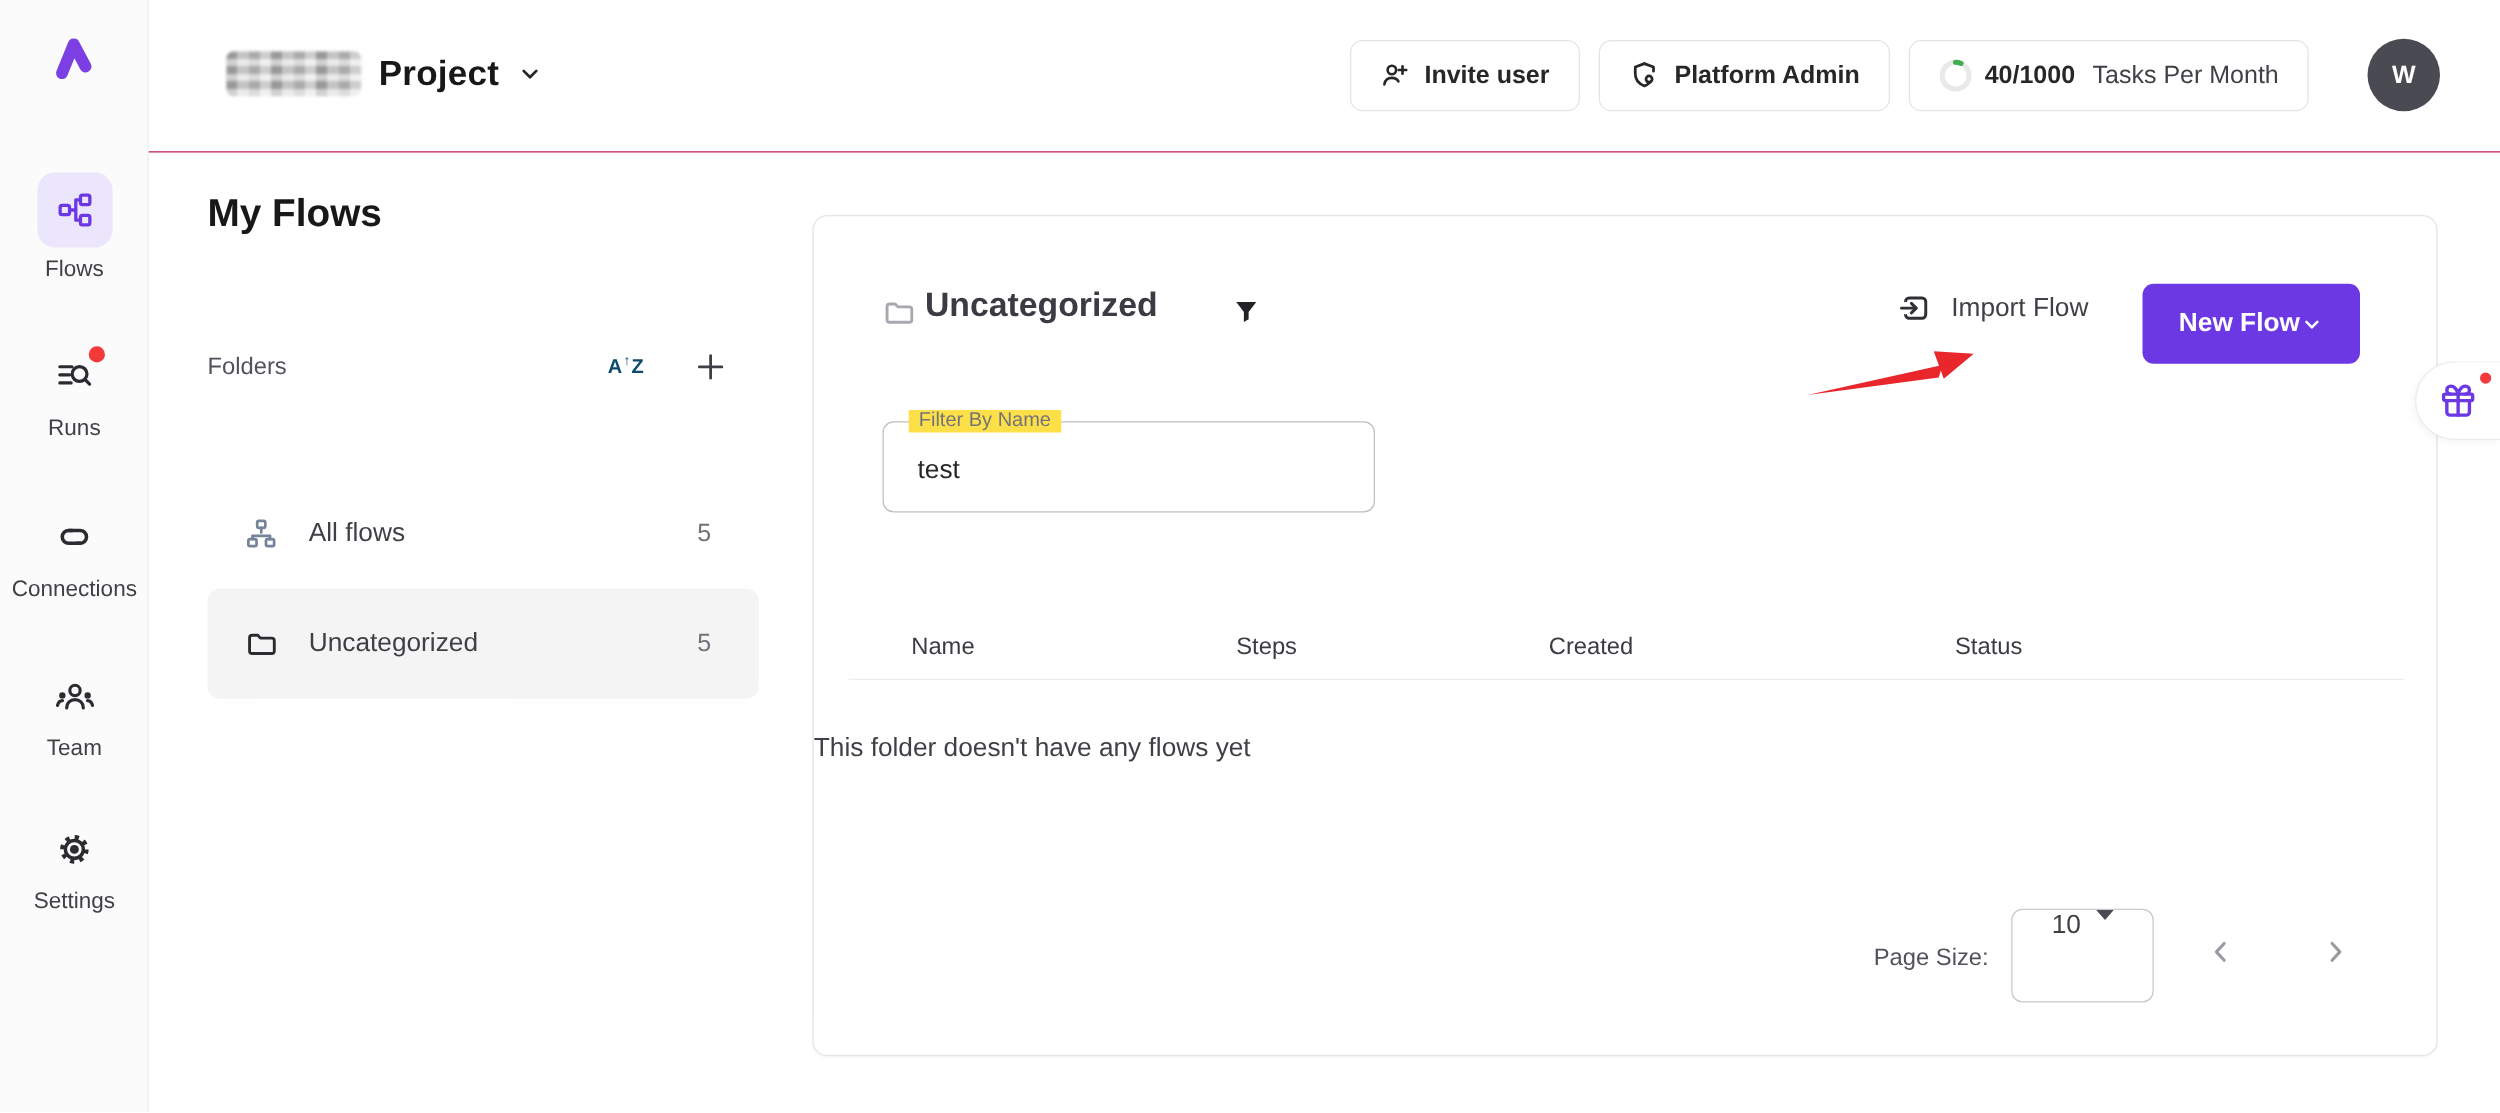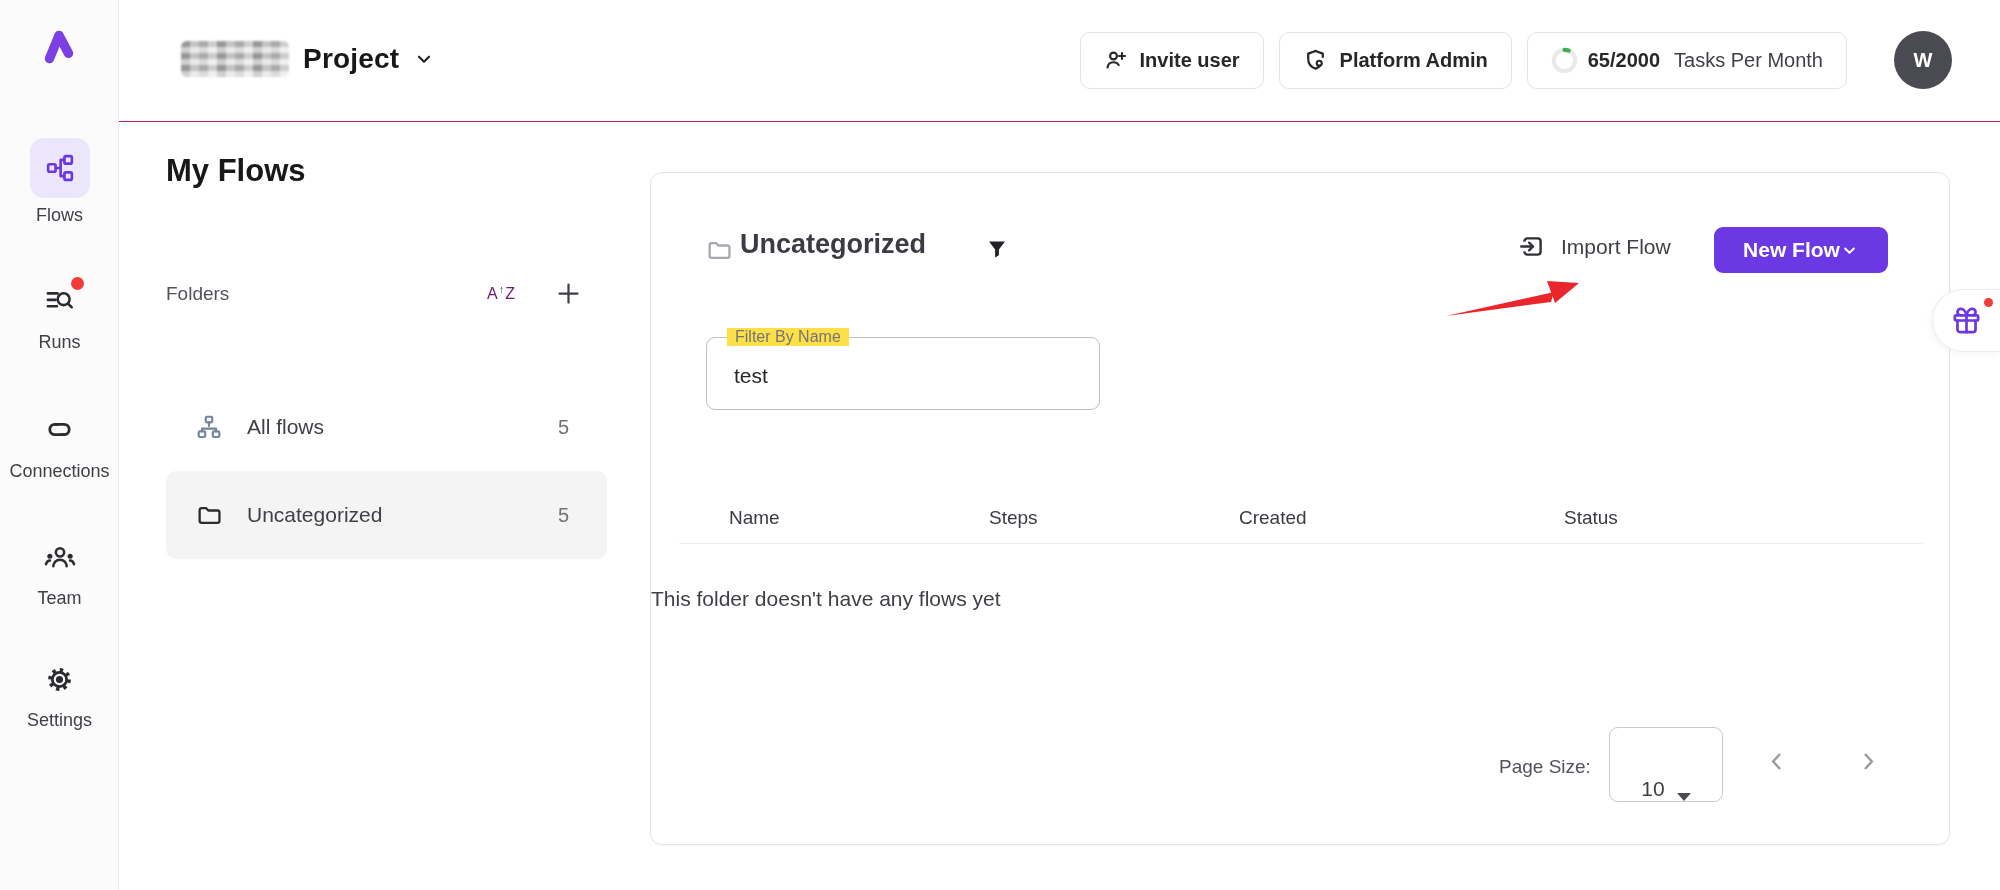--- a/index.html
+++ b/index.html
@@ -259,7 +259,7 @@
             <circle cx="13" cy="13" r="10.3" fill="none" stroke="#3fae4e" stroke-width="4" stroke-dasharray="4.2 60.5" stroke-linecap="round" transform="rotate(-90 13 13)"></circle>
           </svg>
           </span>
-        <span class="tasks-count">65/2000</span>
+        <span class="tasks-count">40/1000</span>
         <span class="tasks-label">Tasks Per Month</span>
       </button>
 

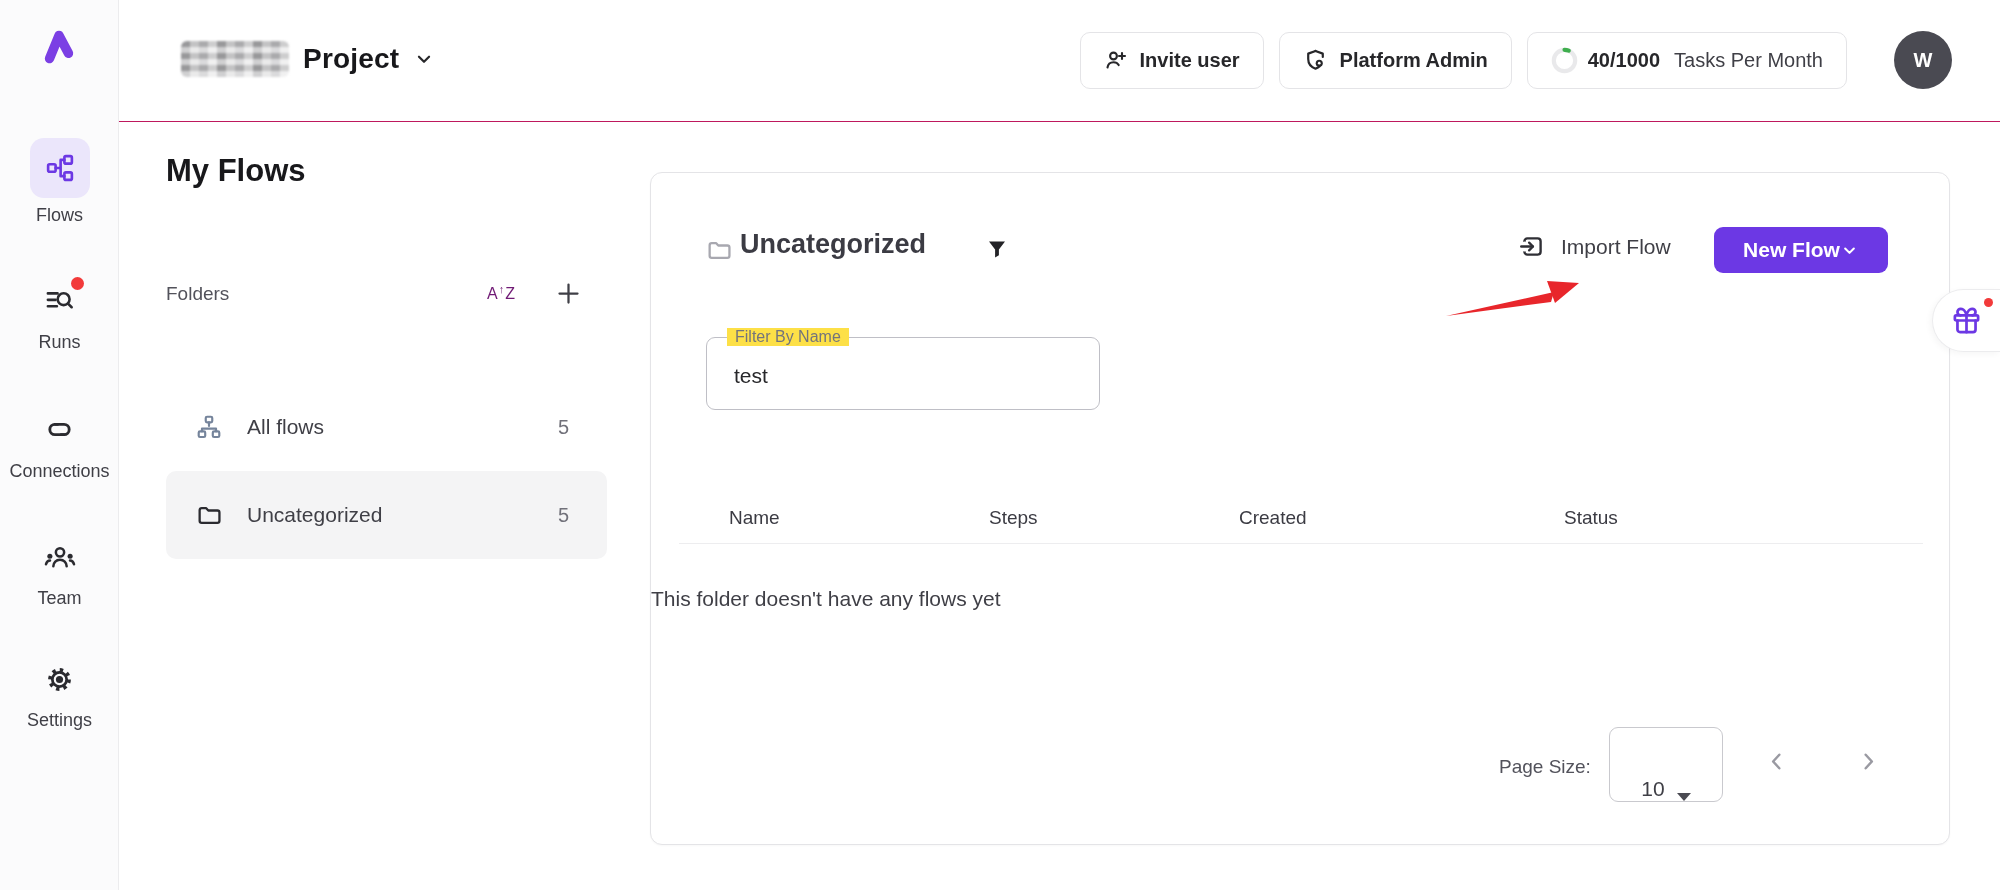--- a/index.html
+++ b/index.html
@@ -97,7 +97,7 @@
     background:none; border:none; cursor:pointer; color:#3f3f46; font-size:21px; font-family:inherit;
   }
   .new-flow-btn {
-    position:absolute; left:1063px; top:54px; width:174px; height:46px;
+    position:absolute; left:1063px; top:54px; width:174px; height:64px;
     background:#6c38e4; border:none; border-radius:9px; cursor:pointer;
     display:flex; align-items:center; justify-content:center; 
     color:#fff; font-size:21px; font-weight:700; font-family:inherit;

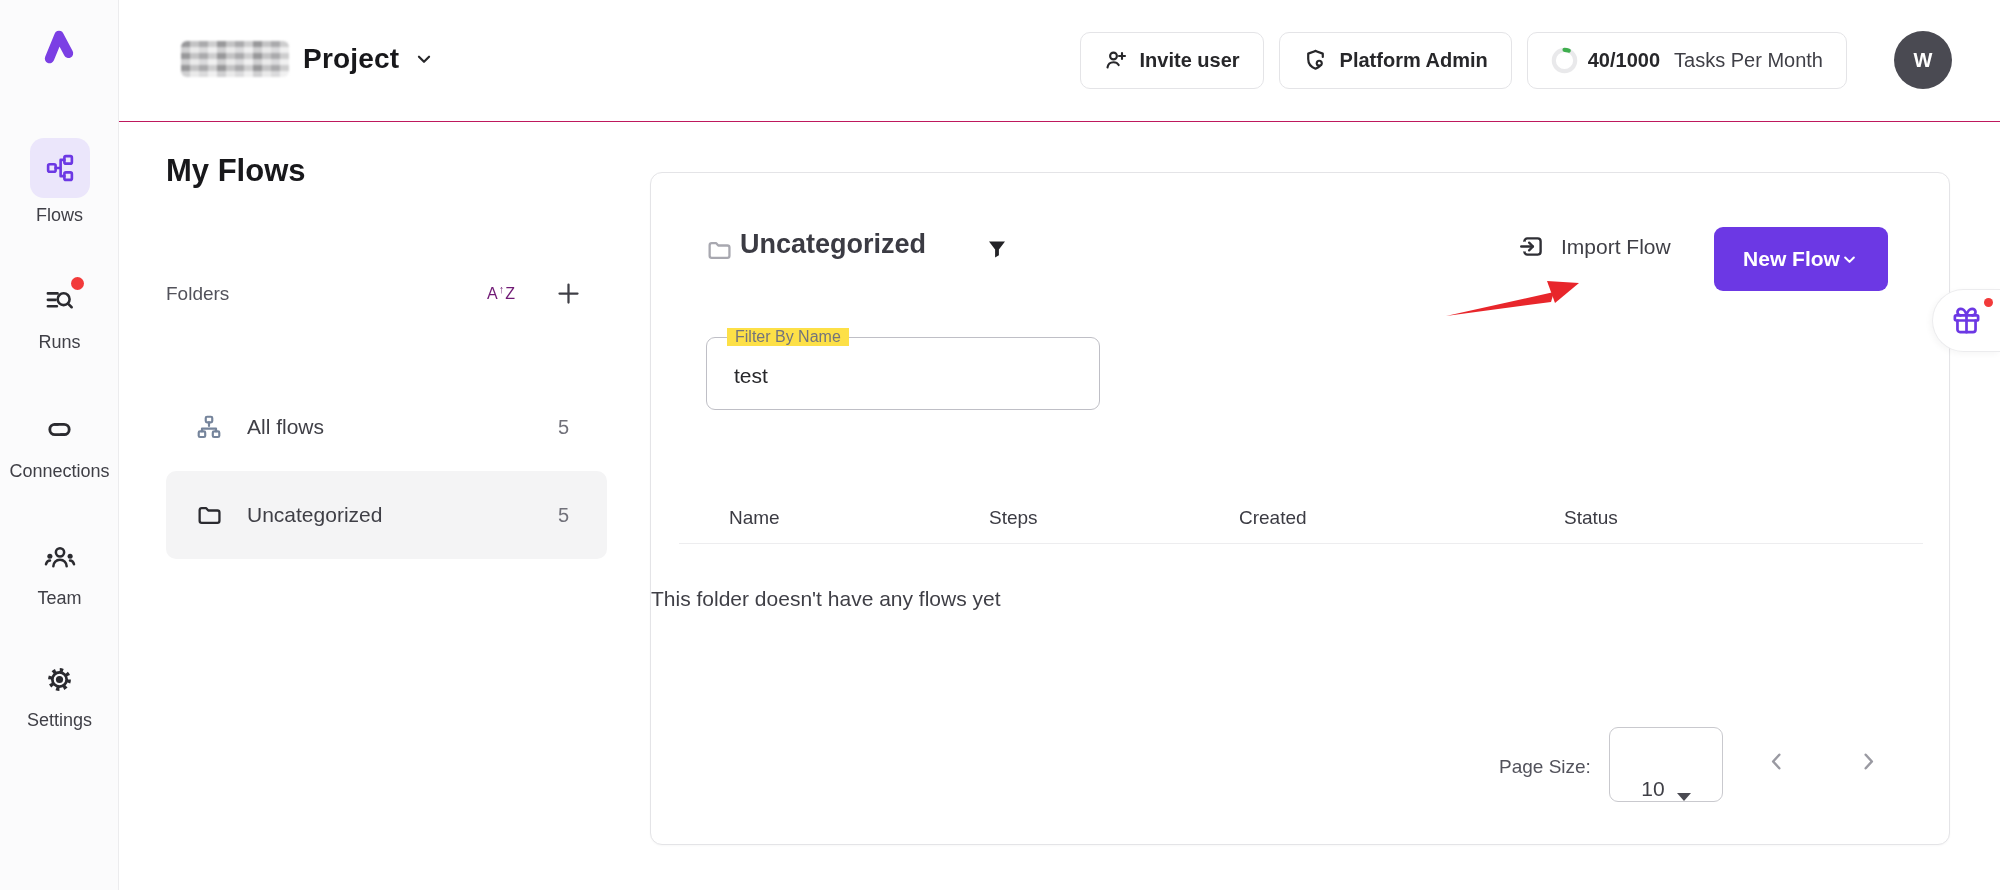--- a/index.html
+++ b/index.html
@@ -68,7 +68,7 @@
   }
   .folders-label { font-size:19px; color:#52525b; flex:1; }
   .icon-btn { background:none; border:none; cursor:pointer; color:#3f3f46; display:flex; align-items:center; justify-content:center; padding:4px; }
-  .sort-az { display:flex; align-items:flex-start; color:#701a75; font-weight:400; font-size:16px; gap:1px; margin-right:32px; }
+  .sort-az { display:flex; align-items:flex-start; color:#0c4a6e; font-weight:700; font-size:16px; gap:1px; margin-right:32px; }
   .sort-az .arr { font-size:11px; margin-top:-2px; }
   .folder-list { position:absolute; left:166px; top:383px; width:441px; }
   .folder-row {

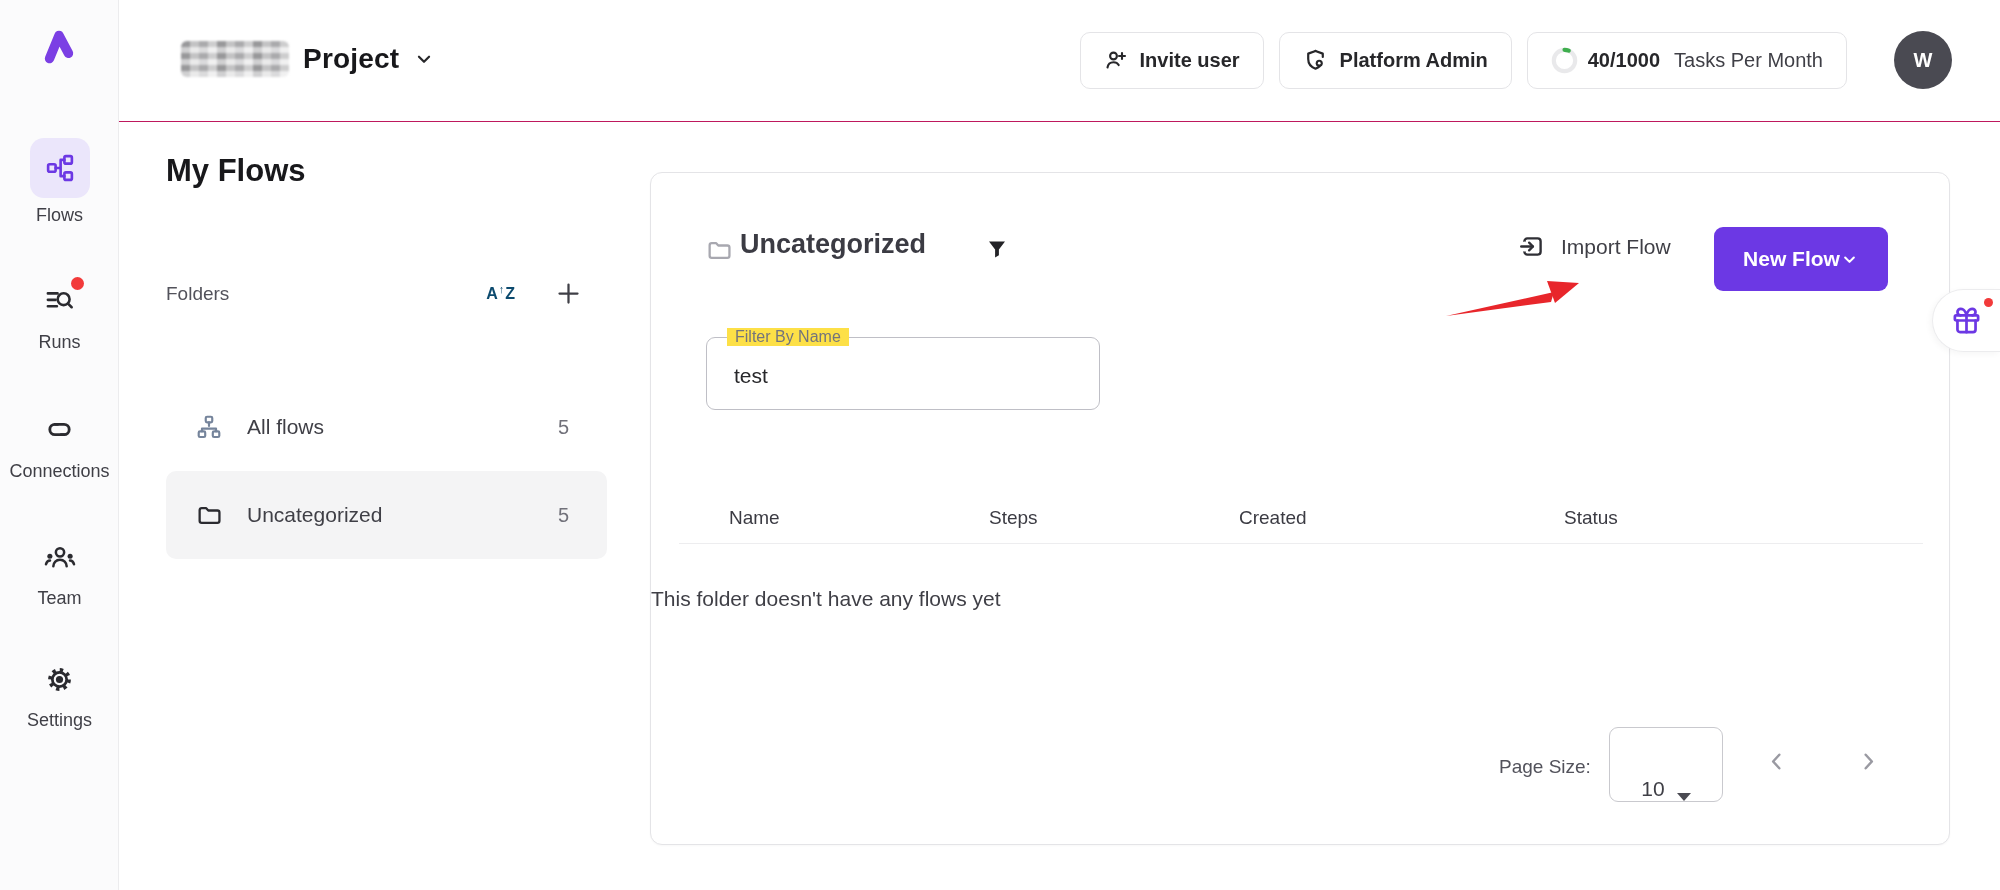--- a/index.html
+++ b/index.html
@@ -122,7 +122,7 @@
   .page-size-select {
     position:absolute; left:958px; top:554px; width:114px; height:75px;
     border:1.5px solid #c9c9ce; border-radius:9px; background:#fff; cursor:pointer;
-    display:flex; align-items:flex-end; justify-content:center; gap:12px;
+    display:flex; align-items:flex-start; justify-content:center; gap:12px;
     font-size:21px; color:#3f3f46; font-family:inherit;
   }
   .tri { width:0; height:0; border-left:7px solid transparent; border-right:7px solid transparent; border-top:8px solid #4a4a52; }

